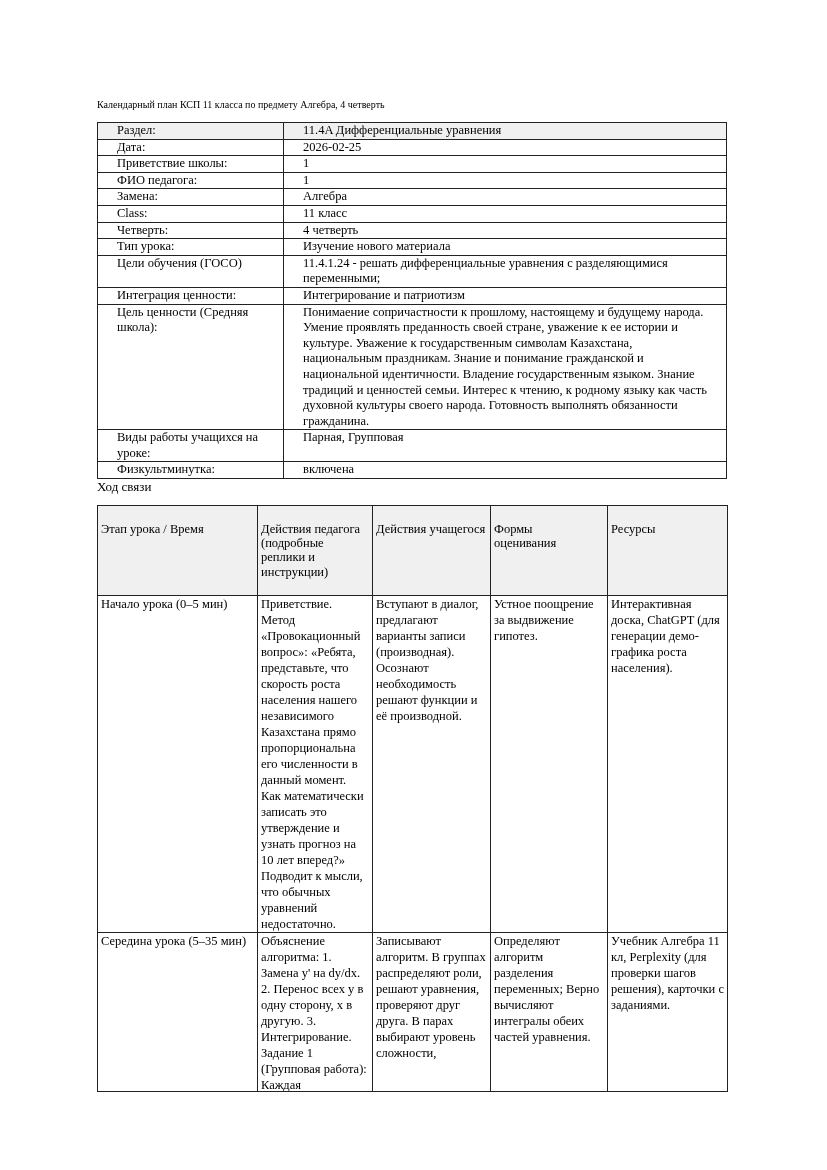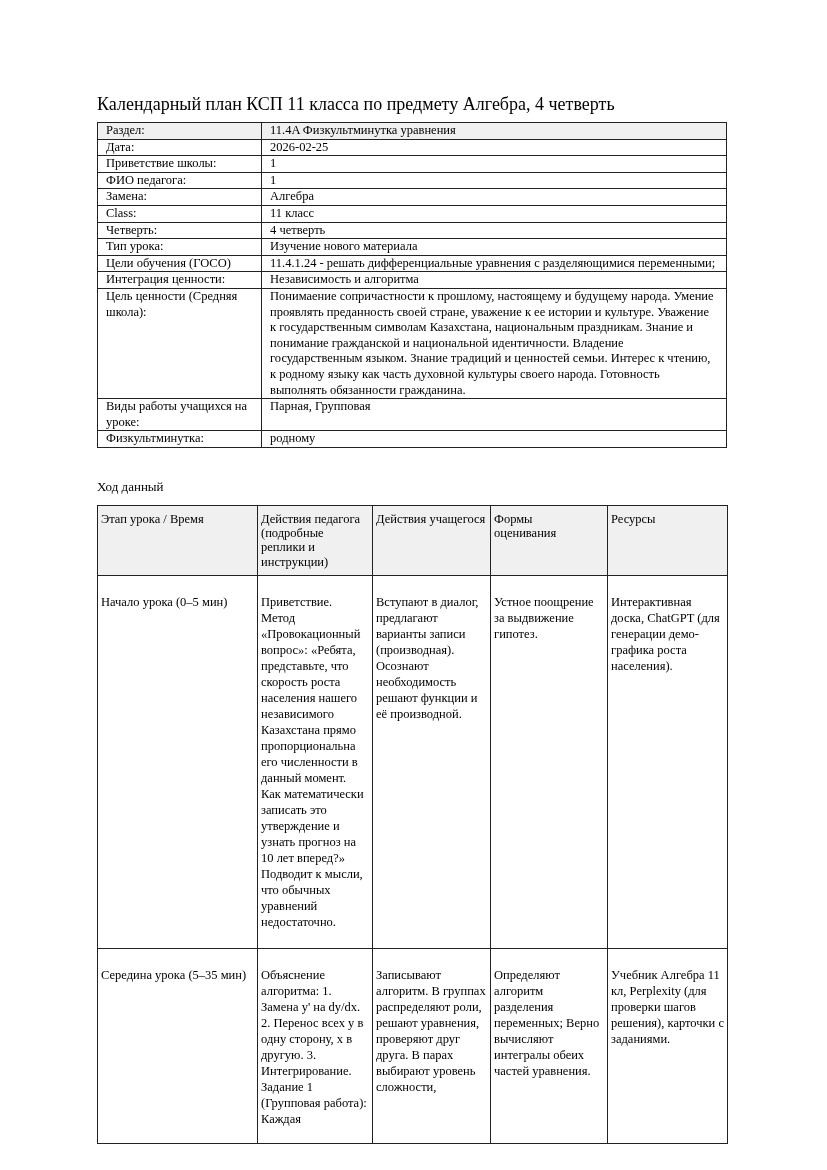--- a/index.html
+++ b/index.html
@@ -19,7 +19,7 @@
     left: 97px;
     top: 97px;
     width: 630px;
-    font-size: 18px;
+    font-size: 10px;
     line-height: 15px;
   }
   table {

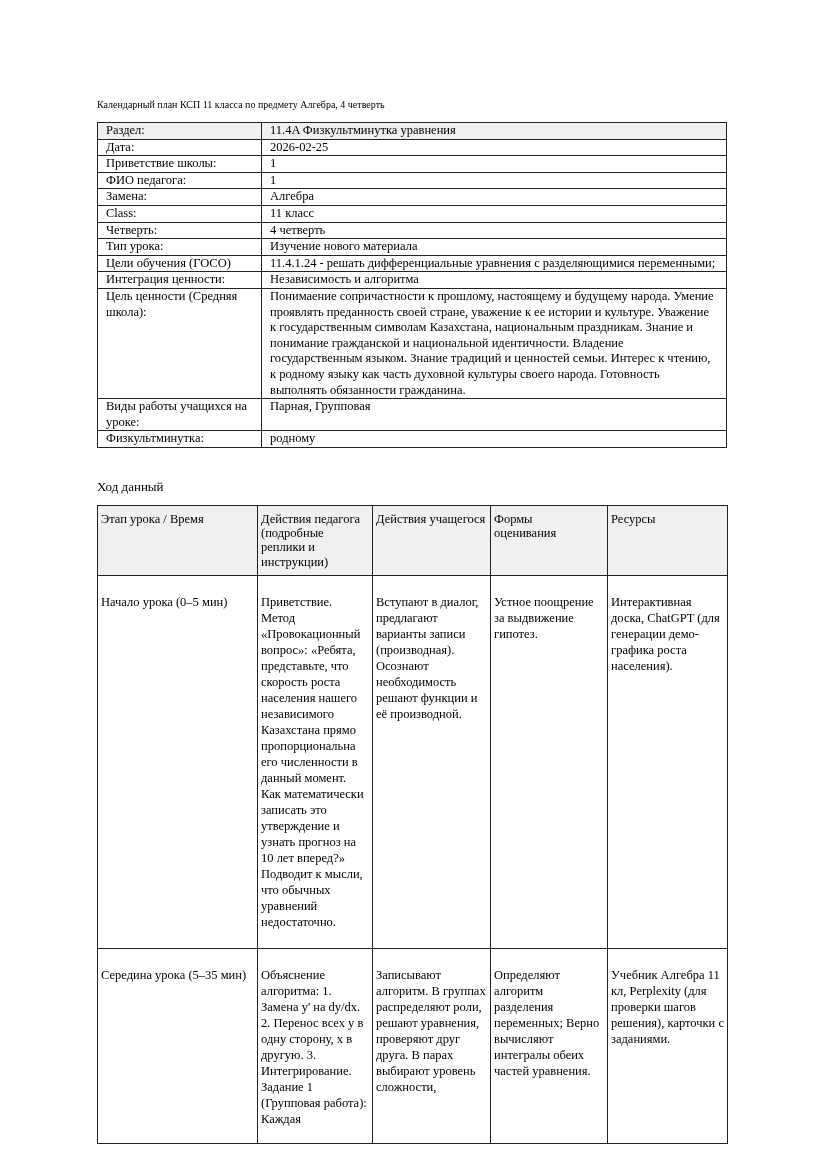--- a/index.html
+++ b/index.html
@@ -42,7 +42,7 @@
     top: 122px;
   }
   .info-table td {
-    padding: 0 8px;
+    padding: 0 19px;
     line-height: 15.6px;
   }
   .info-table td.lbl { width: 147px; }

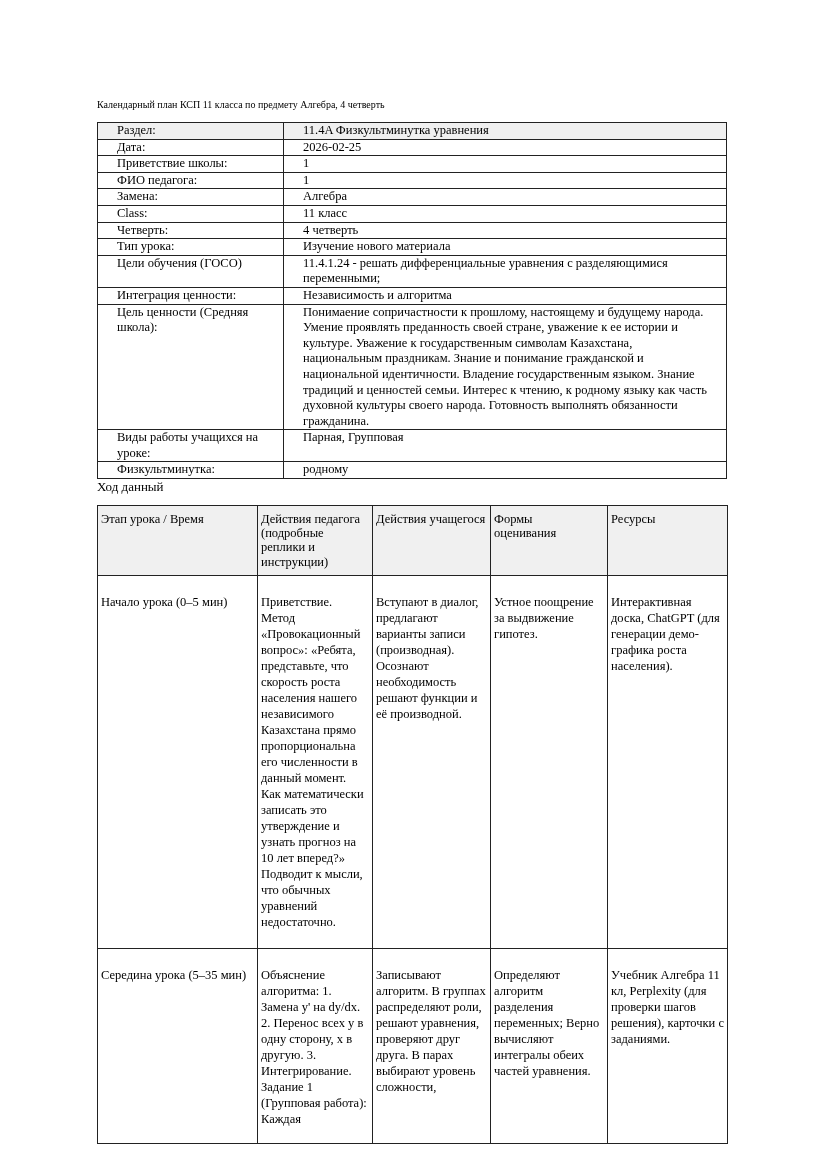--- a/index.html
+++ b/index.html
@@ -82,7 +82,7 @@
   <tbody>
       <tr>
     <td class="lbl gray">Раздел:</td>
-    <td class="gray">11.4A Физкультминутка уравнения</td>
+    <td class="gray">11.4A Дифференциальные уравнения</td>
   </tr>
   <tr>
     <td class="lbl">Дата:</td>

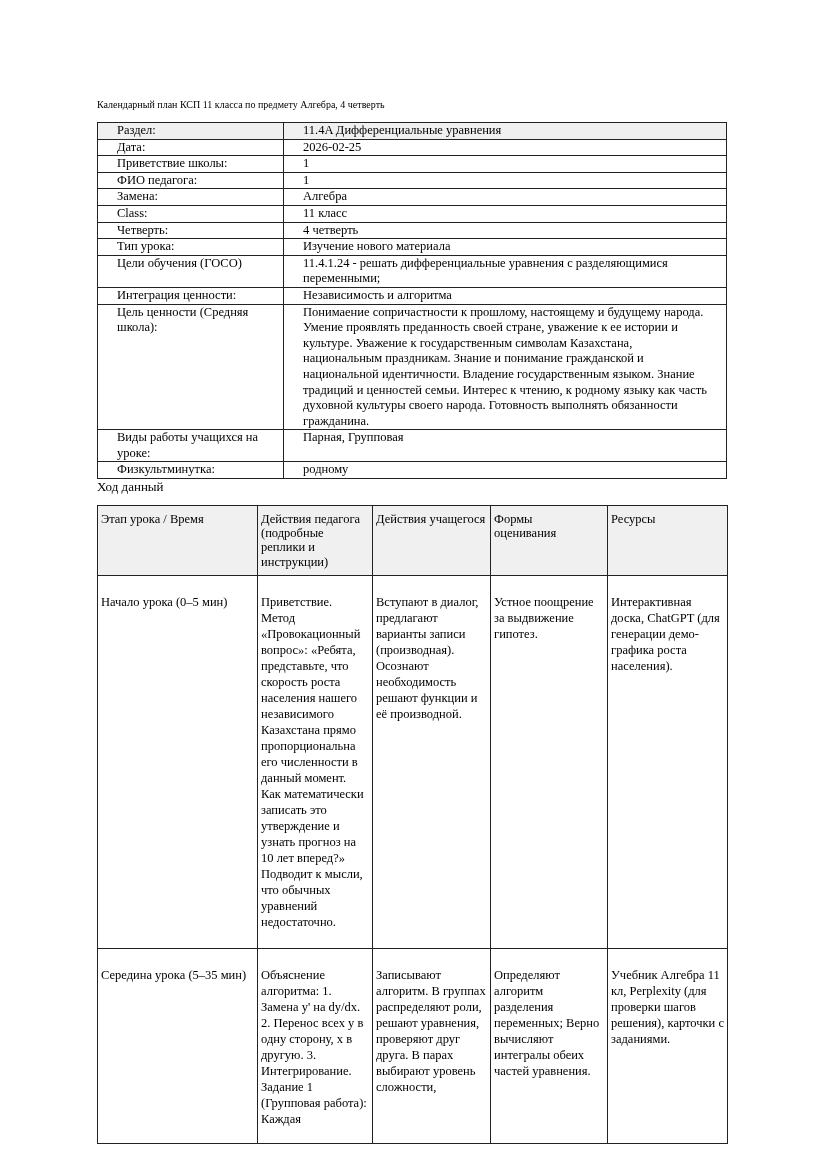--- a/index.html
+++ b/index.html
@@ -118,7 +118,7 @@
   </tr>
   <tr>
     <td class="lbl">Интеграция ценности:</td>
-    <td>Независимость и алгоритма</td>
+    <td>Интегрирование и патриотизм</td>
   </tr>
   <tr>
     <td class="lbl">Цель ценности (Средняя школа):</td>

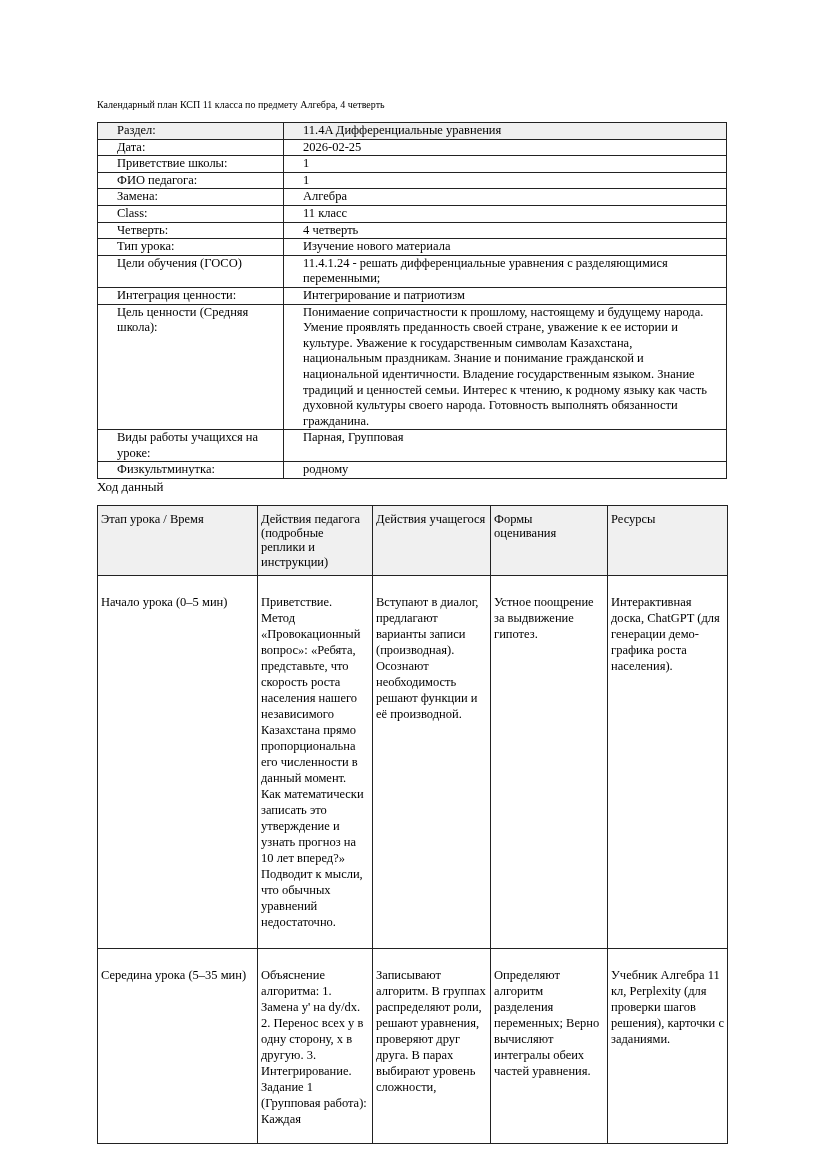--- a/index.html
+++ b/index.html
@@ -130,7 +130,7 @@
   </tr>
   <tr>
     <td class="lbl">Физкультминутка:</td>
-    <td>родному</td>
+    <td>включена</td>
   </tr>
 </tbody>
   </table>

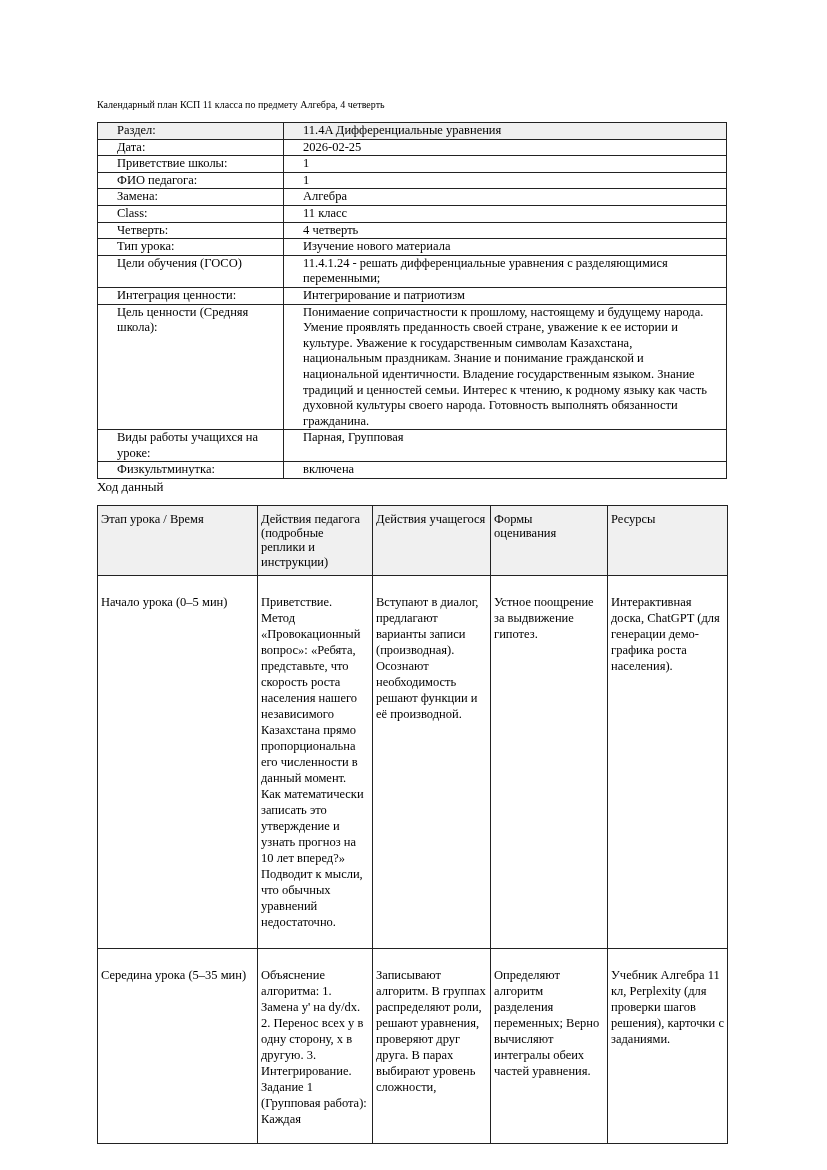--- a/index.html
+++ b/index.html
@@ -135,7 +135,7 @@
 </tbody>
   </table>
 
-<div class="section-heading">Ход данный</div>
+<div class="section-heading">Ход связи</div>
 
 <table class="lesson-table">
   <colgroup>

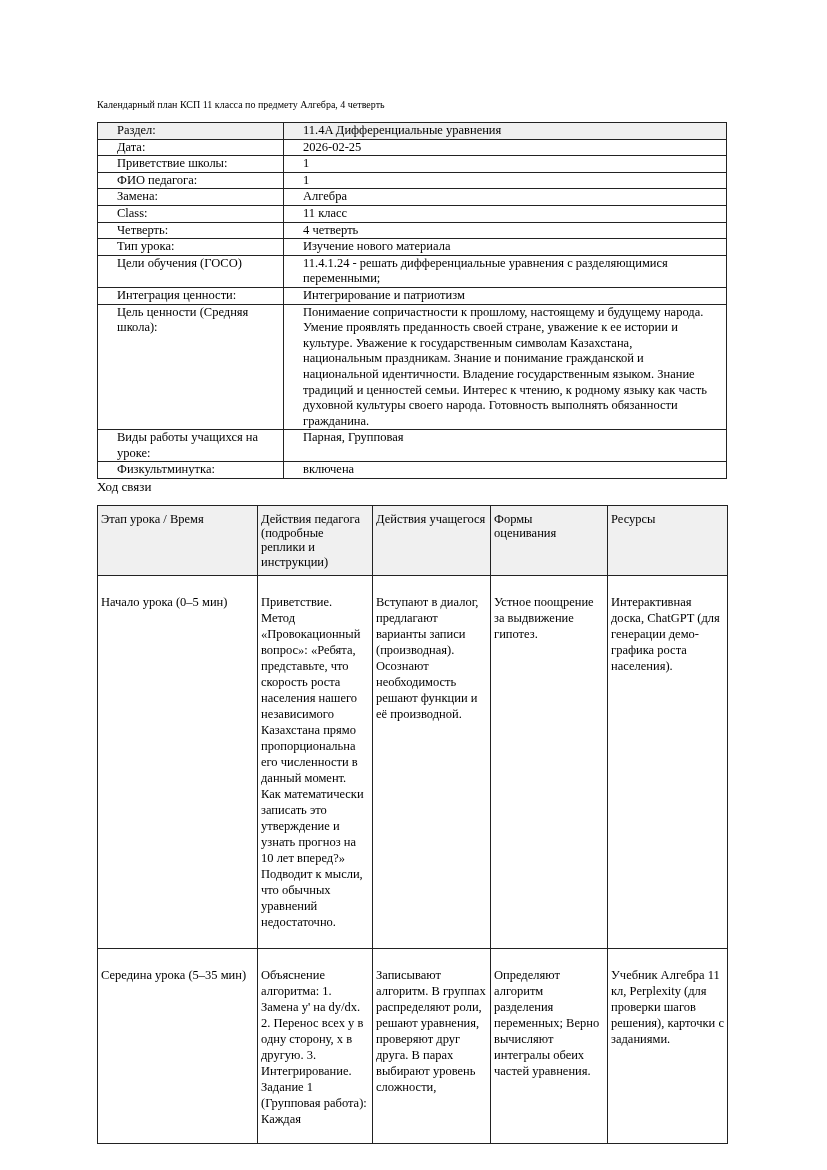--- a/index.html
+++ b/index.html
@@ -57,7 +57,7 @@
   
   .lesson-table { top: 505px; }
   .lesson-table th {
-    padding: 6px 3px;
+    padding: 16px 3px;
     line-height: 14.2px;
     background: #f0f0f0;
     height: 54px;

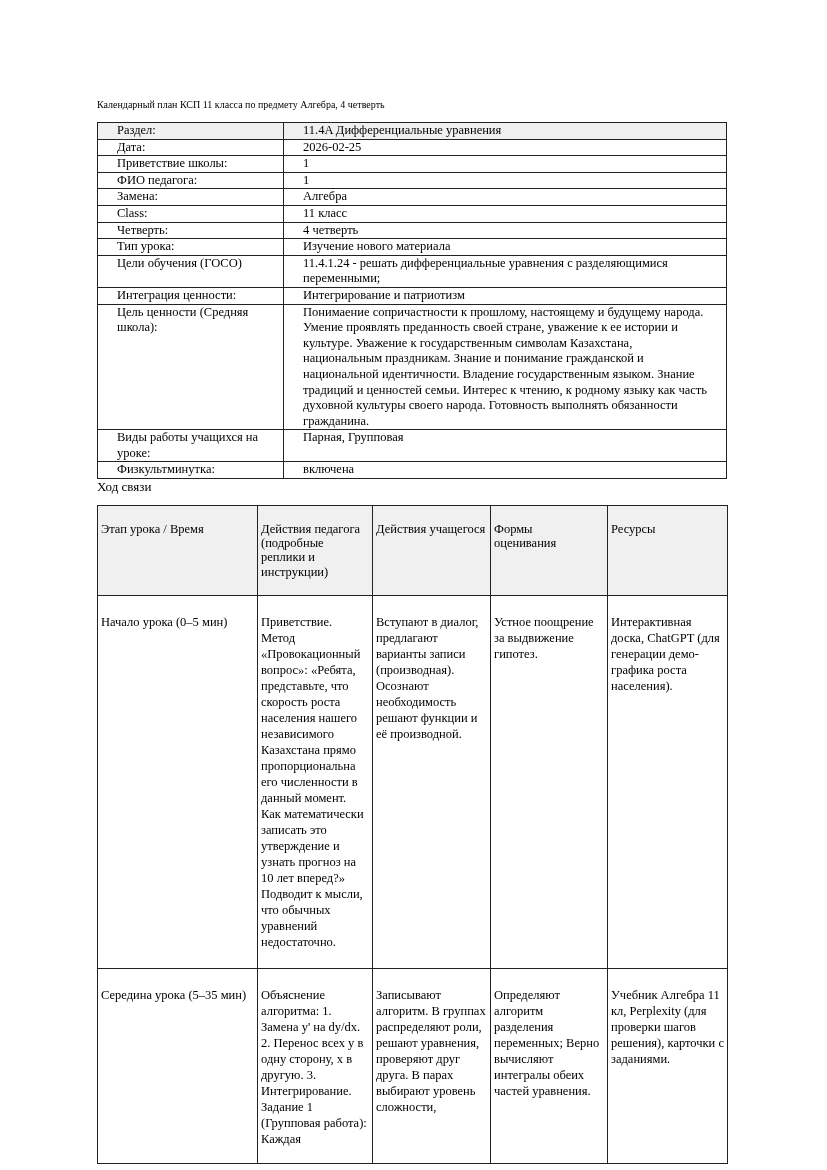--- a/index.html
+++ b/index.html
@@ -66,7 +66,7 @@
   .lesson-table th.h4 { padding-right: 22px; }
   .lesson-table td { padding: 0; }
   .lesson-table td > div {
-    padding: 18px 3px;
+    padding: 0 3px;
     line-height: 16px;
     overflow: hidden;
   }

